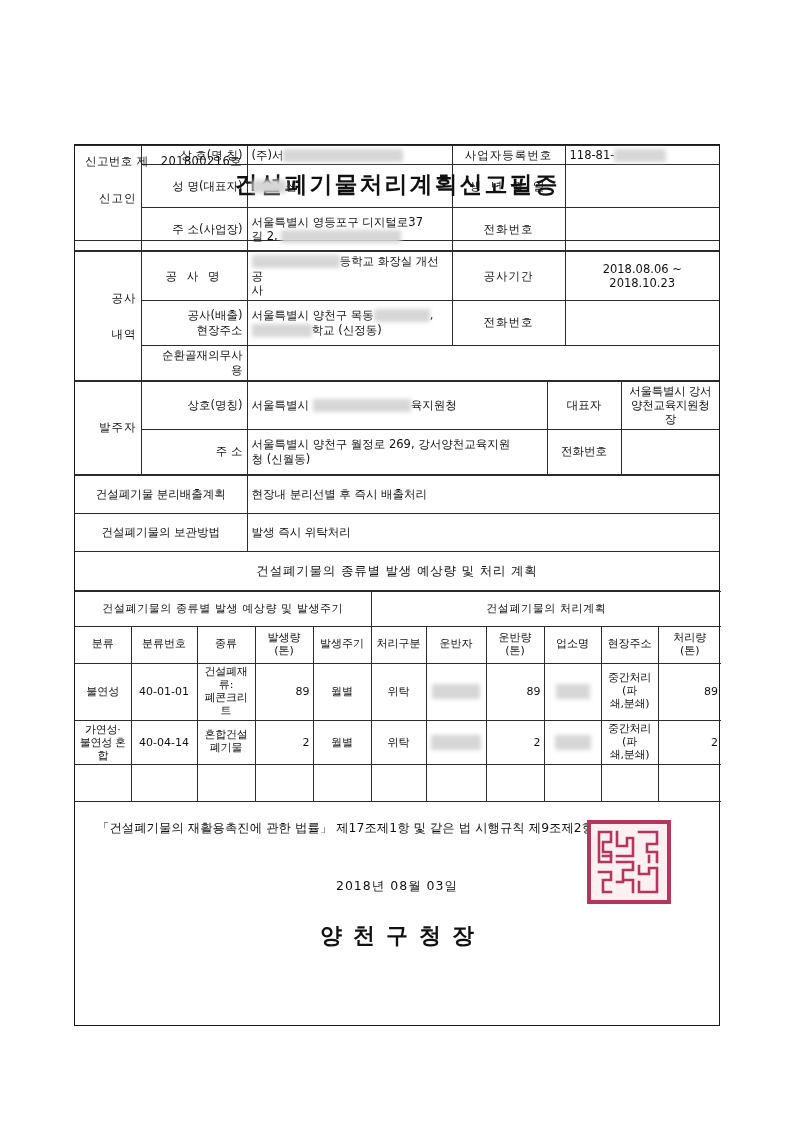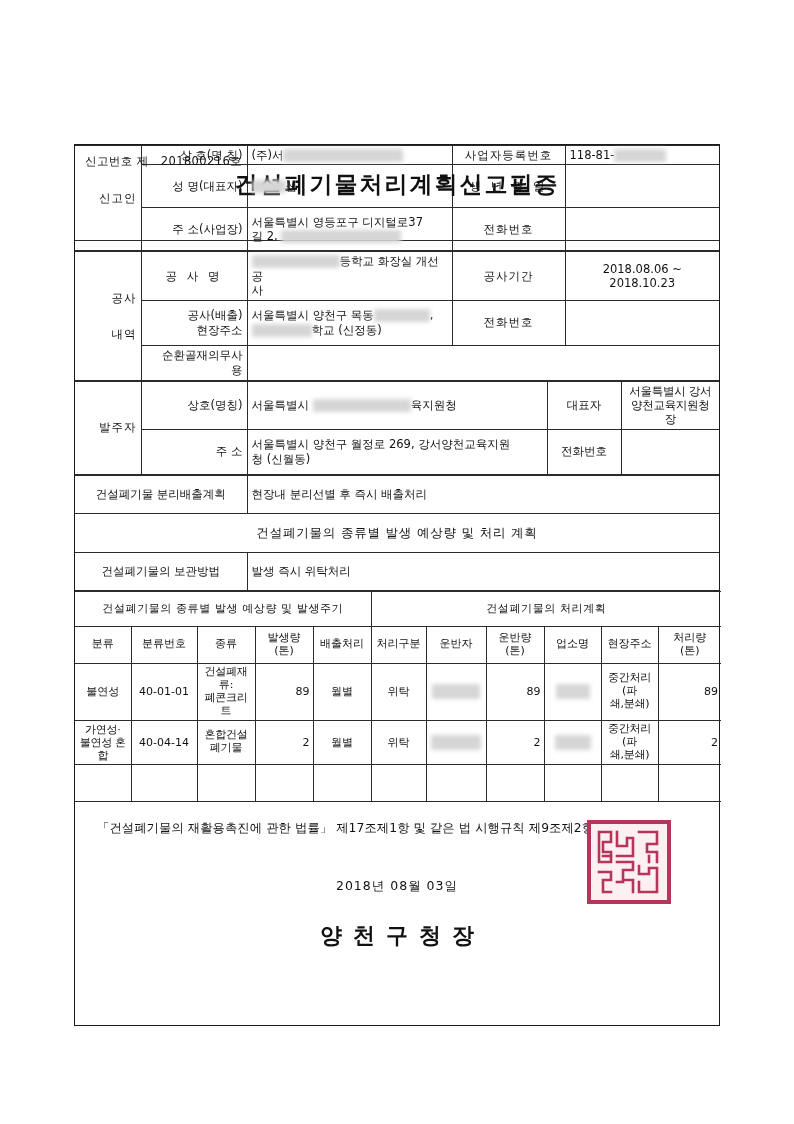--- a/index.html
+++ b/index.html
@@ -322,11 +322,11 @@
         <td class="val nb-r">현장내 분리선별 후 즉시 배출처리</td>
       </tr>
       <tr>
-        <td class="ctr nb-l nb-r" colspan="2" style="height:34px;font-size:12.5px;letter-spacing:.8px">건설폐기물의 종류별 발생 예상량 및 처리 계획</td>
-      </tr>
-      <tr>
         <td class="ctr nb-l" style="height:33px">건설폐기물의 보관방법</td>
         <td class="val nb-r">발생 즉시 위탁처리</td>
+      </tr>
+      <tr>
+        <td class="ctr nb-l nb-r" colspan="2" style="height:34px;font-size:12.5px;letter-spacing:.8px">건설폐기물의 종류별 발생 예상량 및 처리 계획</td>
       </tr>
     </tbody>
       </table>

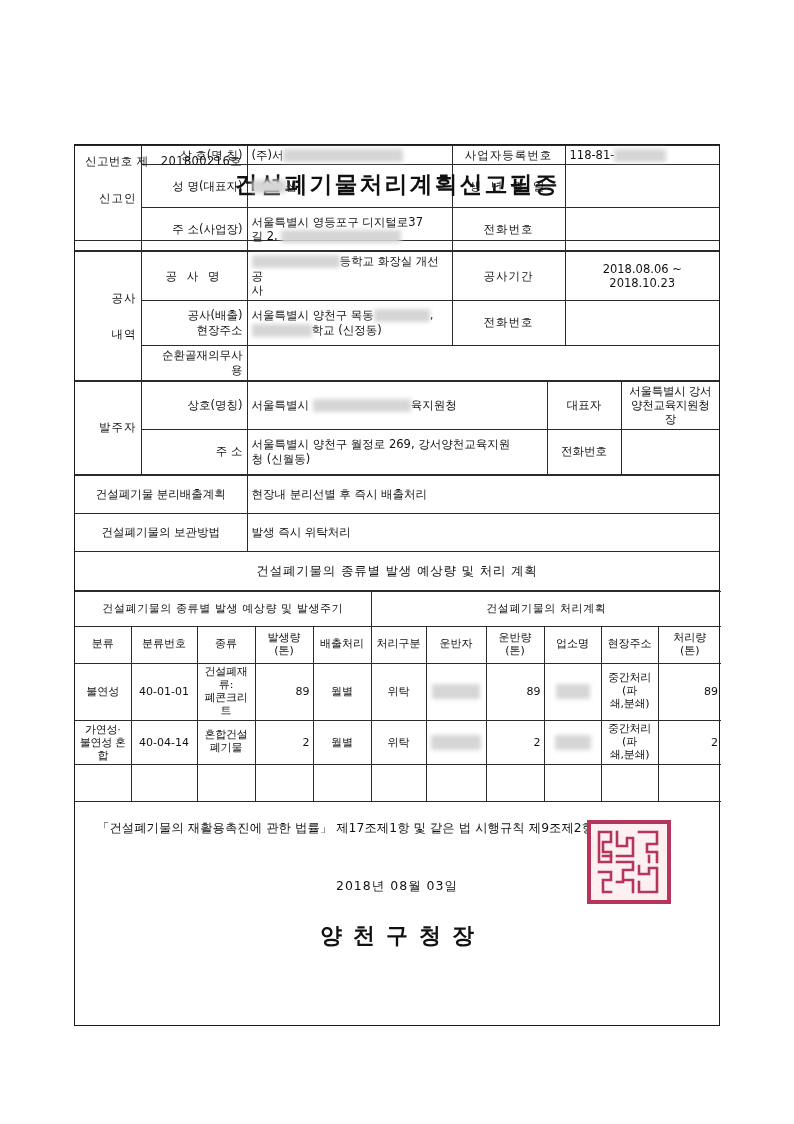--- a/index.html
+++ b/index.html
@@ -358,7 +358,7 @@
           <div>발생량</div>
           <div>(톤)</div>
         </td>
-        <td class="colhdr">배출처리</td>
+        <td class="colhdr">발생주기</td>
         <td class="colhdr">처리구분</td>
         <td class="colhdr">운반자</td>
         <td class="colhdr">

